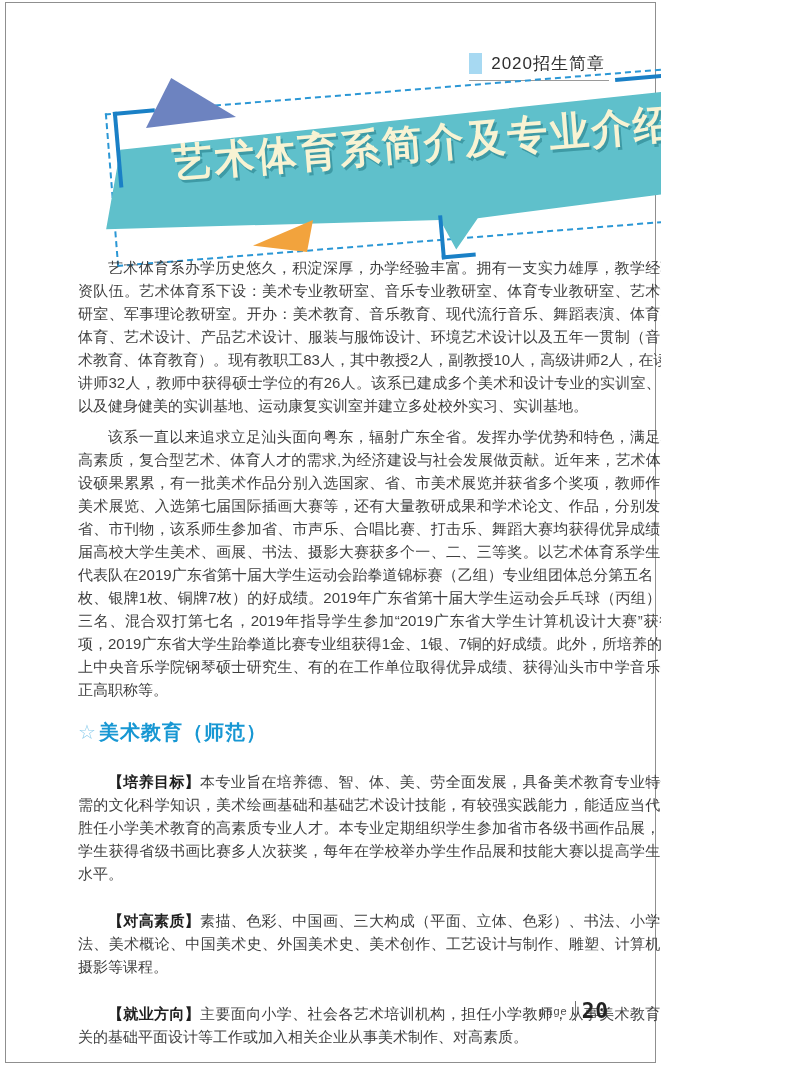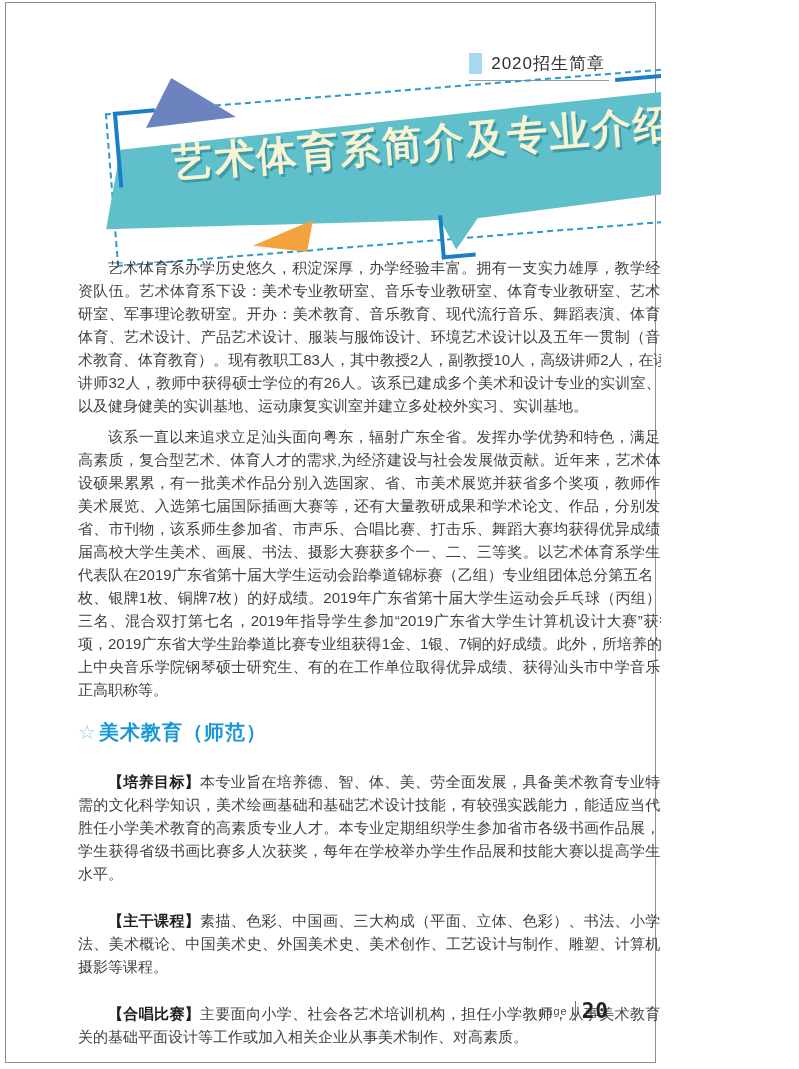--- a/index.html
+++ b/index.html
@@ -100,7 +100,7 @@
 
     <h2 class="sec"><span class="star">☆</span><span>美术教育（师范）</span></h2>
     <p class="item"><span class="plabel">【培养目标】</span><span>本专业旨在培养德、智、体、美、劳全面发展，具备美术教育专业特长，掌握必需的文化科学知识，美术绘画基础和基础艺术设计技能，有较强实践能力，能适应当代美术教育，胜任小学美术教育的高素质专业人才。本专业定期组织学生参加省市各级书画作品展，近年来在校学生获得省级书画比赛多人次获奖，每年在学校举办学生作品展和技能大赛以提高学生的专业技能水平。</span></p>
-    <p class="item"><span class="plabel">【主干课程】</span><span>素描、色彩、中国画、三大构成（平面、立体、色彩）、书法、小学美术教材教法、美术概论、中国美术史、外国美术史、美术创作、工艺设计与制作、雕塑、计算机美术设计、摄影等课程。</span></p>
+    <p class="item"><span class="plabel">【对高素质】</span><span>素描、色彩、中国画、三大构成（平面、立体、色彩）、书法、小学美术教材教法、美术概论、中国美术史、外国美术史、美术创作、工艺设计与制作、雕塑、计算机美术设计、摄影等课程。</span></p>
     <p class="item"><span class="plabel">【合唱比赛】</span><span>主要面向小学、社会各艺术培训机构，担任小学教师，从事美术教育、与美术相关的基础平面设计等工作或加入相关企业从事美术制作、对高素质。</span></p>
 
 

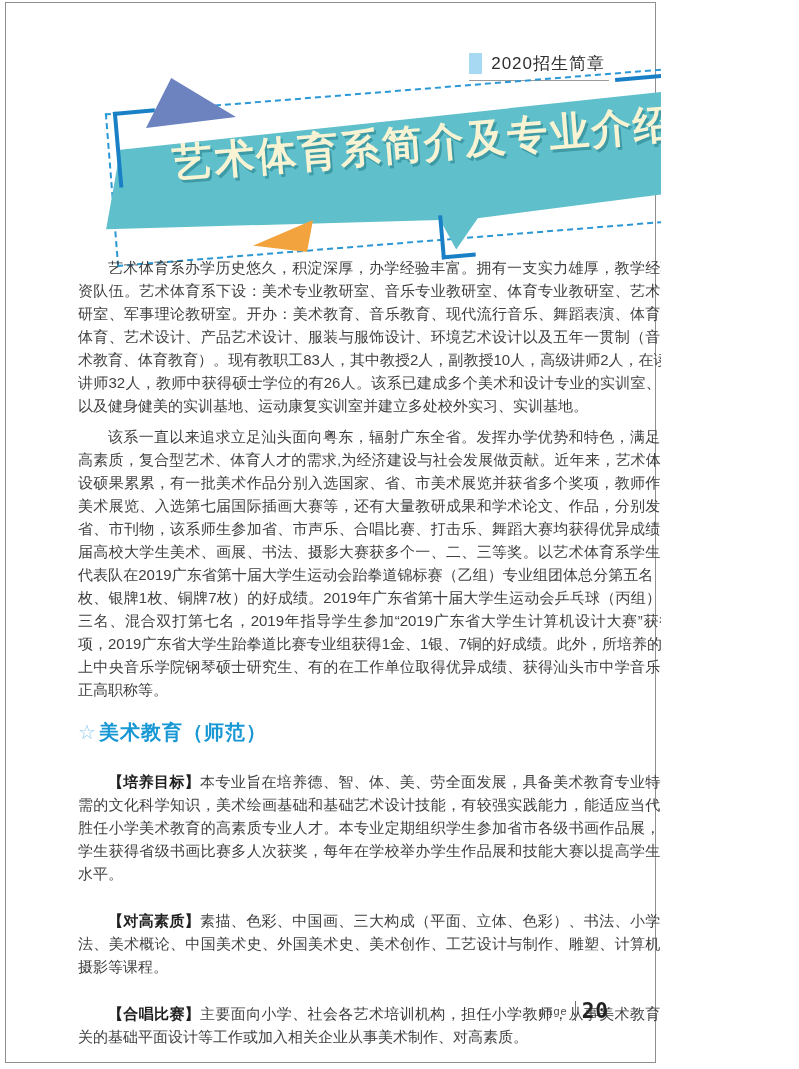--- a/index.html
+++ b/index.html
@@ -101,7 +101,7 @@
     <h2 class="sec"><span class="star">☆</span><span>美术教育（师范）</span></h2>
     <p class="item"><span class="plabel">【培养目标】</span><span>本专业旨在培养德、智、体、美、劳全面发展，具备美术教育专业特长，掌握必需的文化科学知识，美术绘画基础和基础艺术设计技能，有较强实践能力，能适应当代美术教育，胜任小学美术教育的高素质专业人才。本专业定期组织学生参加省市各级书画作品展，近年来在校学生获得省级书画比赛多人次获奖，每年在学校举办学生作品展和技能大赛以提高学生的专业技能水平。</span></p>
     <p class="item"><span class="plabel">【对高素质】</span><span>素描、色彩、中国画、三大构成（平面、立体、色彩）、书法、小学美术教材教法、美术概论、中国美术史、外国美术史、美术创作、工艺设计与制作、雕塑、计算机美术设计、摄影等课程。</span></p>
-    <p class="item"><span class="plabel">【合唱比赛】</span><span>主要面向小学、社会各艺术培训机构，担任小学教师，从事美术教育、与美术相关的基础平面设计等工作或加入相关企业从事美术制作、对高素质。</span></p>
+    <p class="item"><span class="plabel">【就业方向】</span><span>主要面向小学、社会各艺术培训机构，担任小学教师，从事美术教育、与美术相关的基础平面设计等工作或加入相关企业从事美术制作、对高素质。</span></p>
 
 
   </div>

